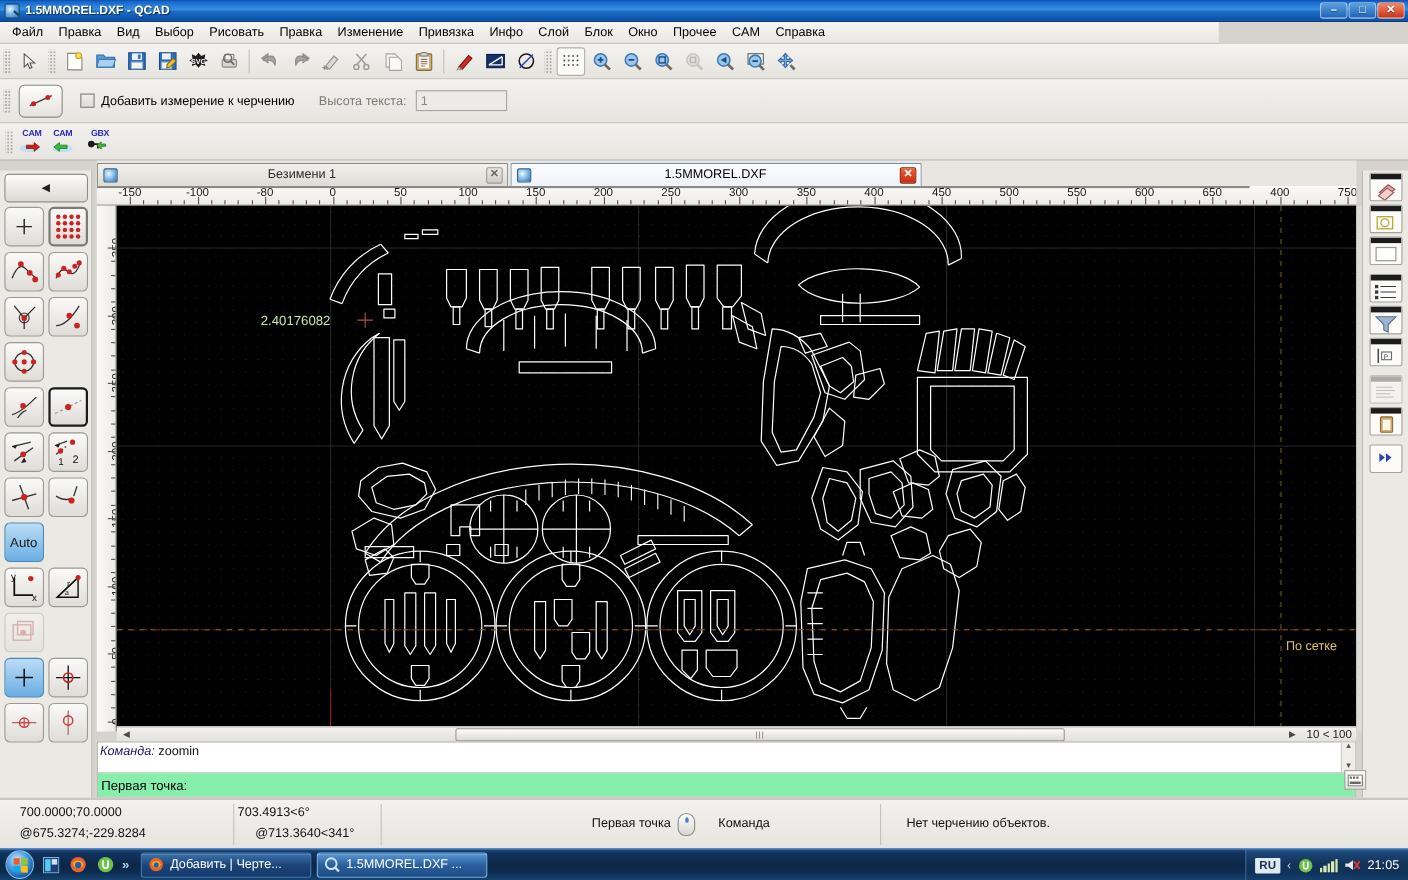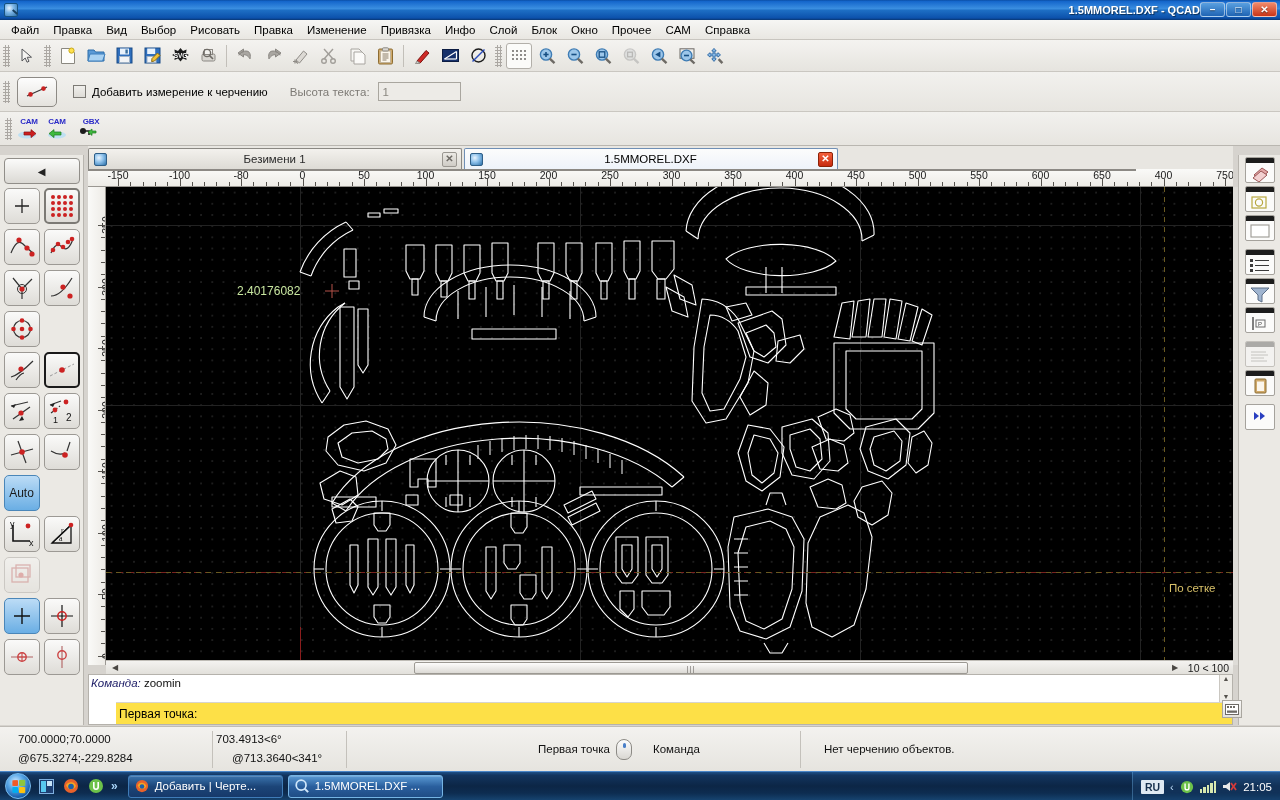--- a/index.html
+++ b/index.html
@@ -35,7 +35,6 @@
     color: #fff; font-size: 11px; font-weight: bold;
     text-shadow: 1px 1px 1px rgba(0,0,0,0.55);
     flex: 1;
-    text-align: right;
   }
   .winbtns { display: flex; gap: 1px; margin-right: 3px; }
   .winbtn {

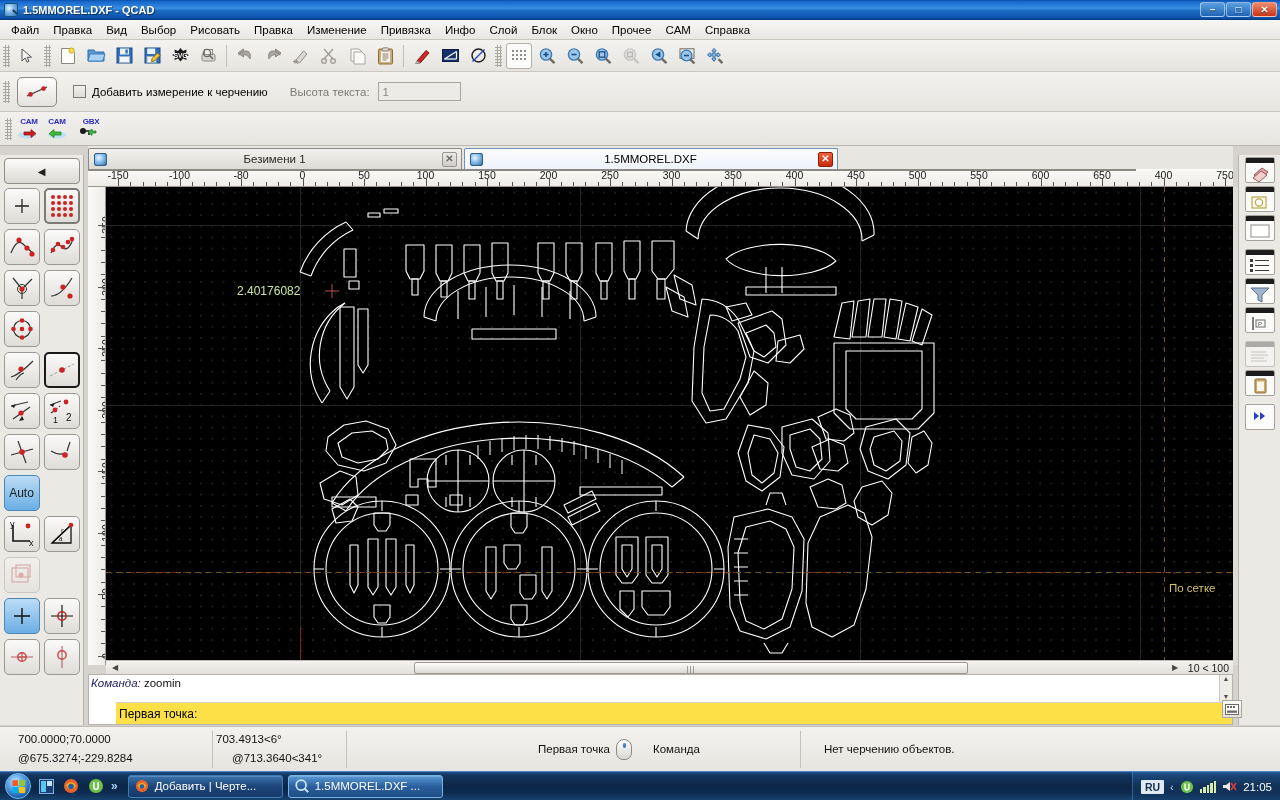--- a/index.html
+++ b/index.html
@@ -49,7 +49,7 @@
 
   
   .menubar {
-    position: absolute; top: 20px; left: 0; width: 1280px; height: 20px;
+    position: absolute; top: 20px; left: 0; width: 1108px; height: 20px;
     background: linear-gradient(to bottom, #f6f6f4, #e9e7e2);
     border-bottom: 1px solid #c8c5bf;
     display: flex; align-items: center; padding-left: 4px;

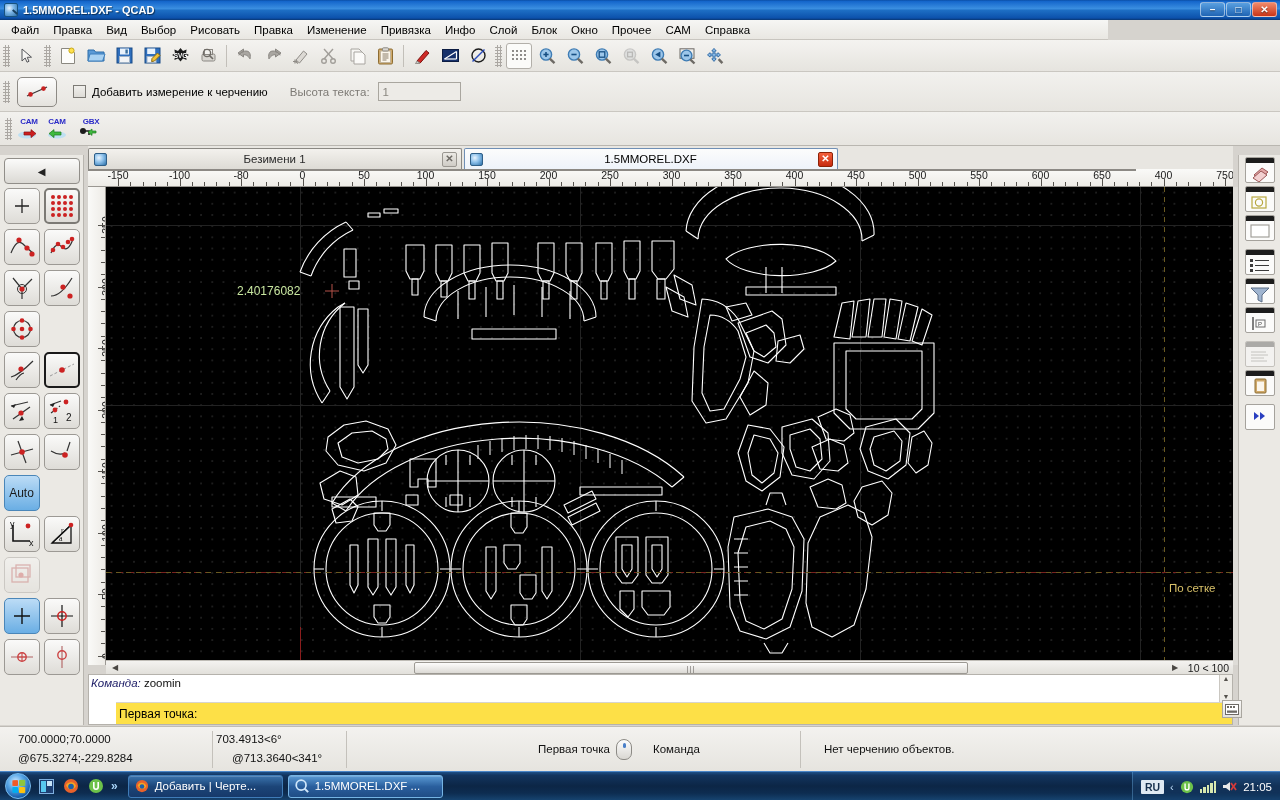--- a/index.html
+++ b/index.html
@@ -273,7 +273,7 @@
   .cmd-input {
     position: absolute; bottom: 0; left: 0; right: 0; height: 22px;
     border-top: 1px solid #d7d4ce; display: flex; align-items: center;
-    padding-left: 3px; font-size: 12px; color: #000; background: #fde047; margin-left: 27px;
+    padding-left: 3px; font-size: 12px; color: #000; background: #86efac;
   }
   .cmd-scroll {
     position: absolute; top: 0; right: 0; width: 13px; height: 29px; background: #efedE8;

